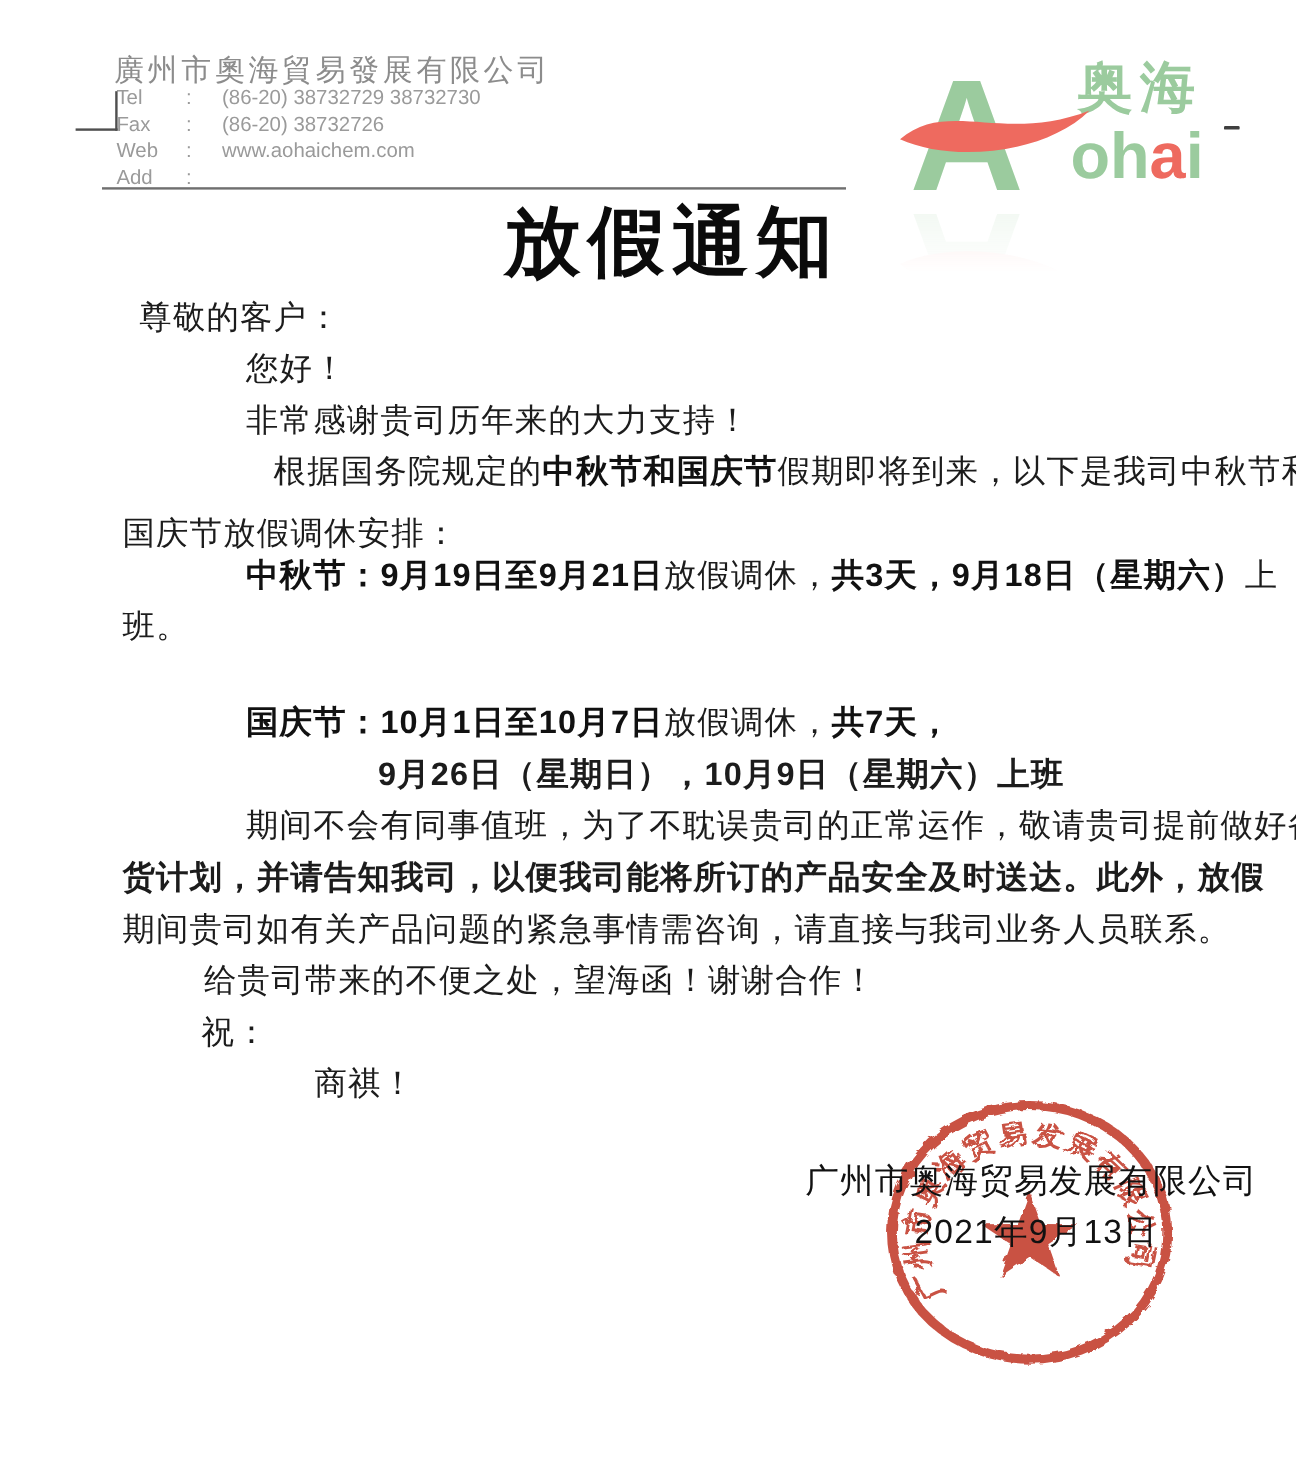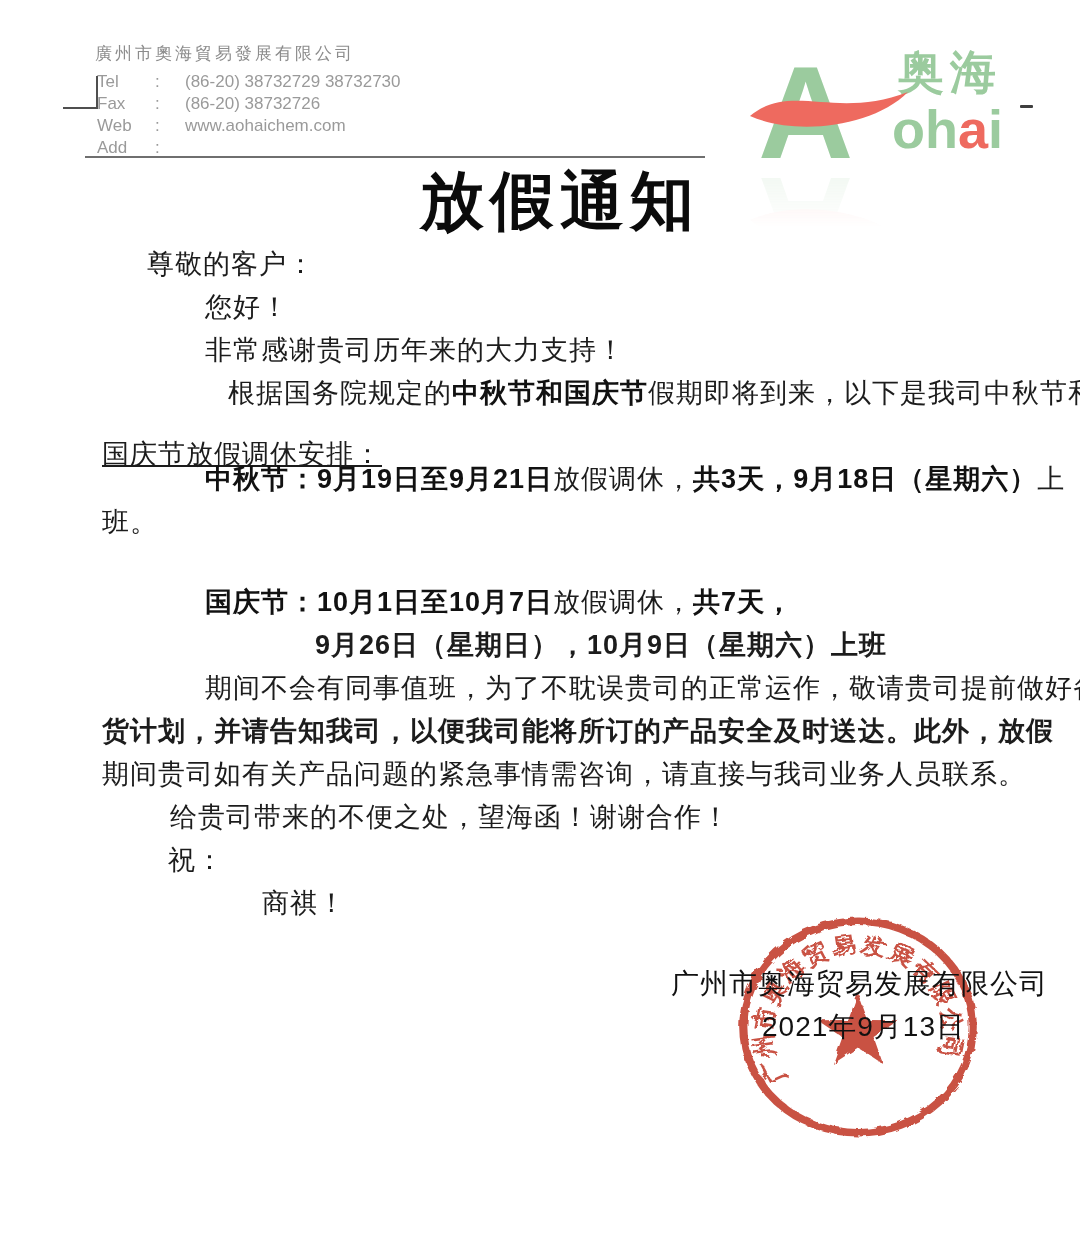--- a/index.html
+++ b/index.html
@@ -12,7 +12,7 @@
 
   
   .company-name{
-    left:95px;top:42px;font-size:17px;letter-spacing:3px;
+    left:95px;top:42px;font-size:25px;letter-spacing:3px;
     color:#8c8c8c;font-weight:500;white-space:nowrap;
   }
   .contact-row{left:97px;height:22px;display:flex;align-items:center;

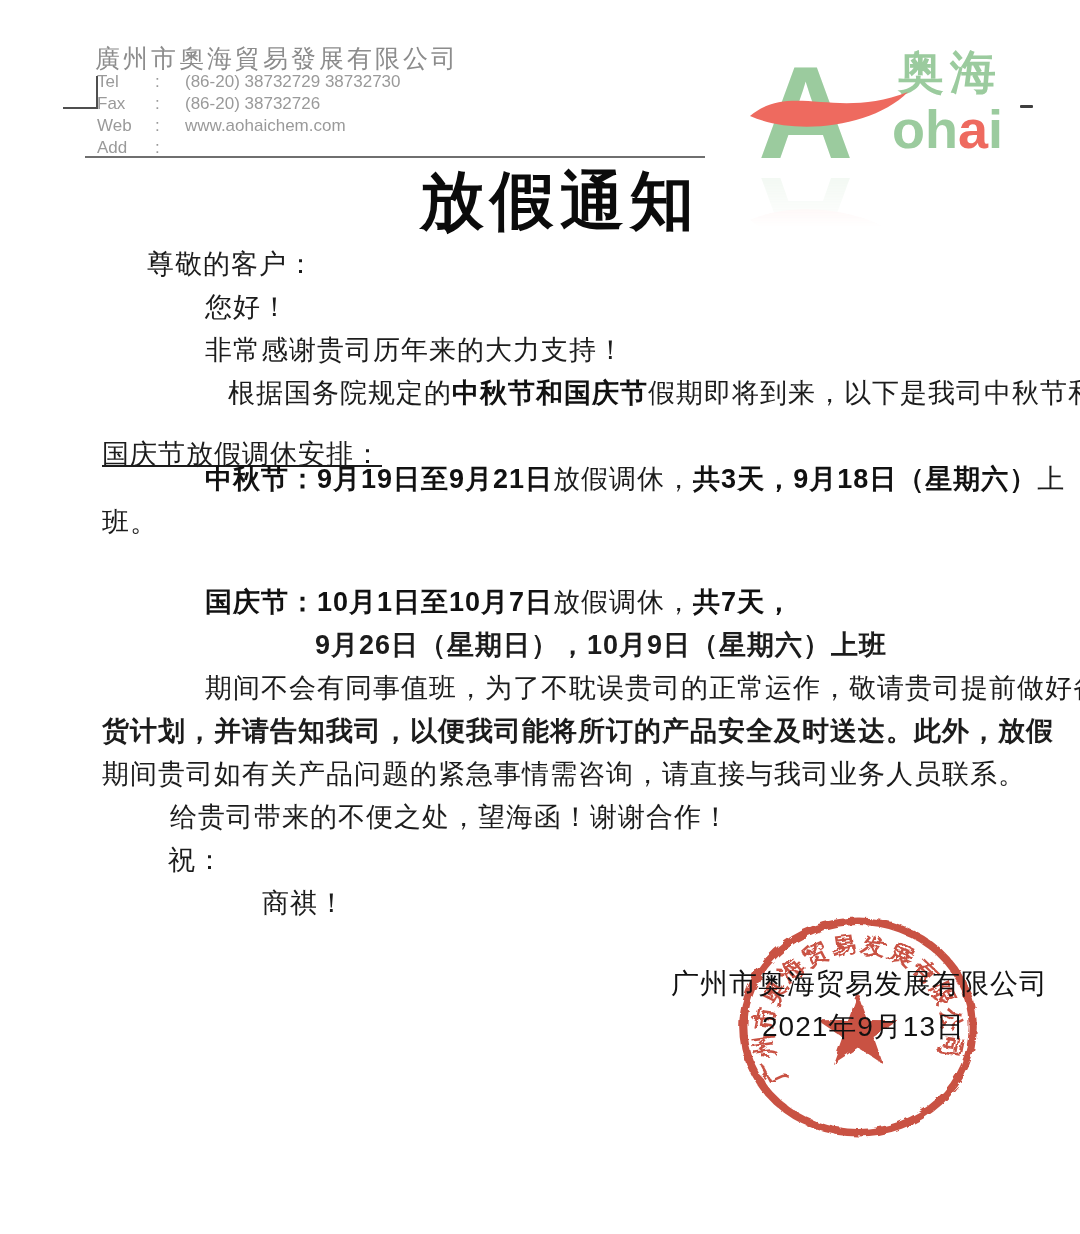--- a/index.html
+++ b/index.html
@@ -100,7 +100,7 @@
 
 <div class="abs doc-title">放假通知</div>
 
-<div class="abs bl" style="left:147px;top:246px;">尊敬的客户：</div>
+<div class="abs bl" style="left:116px;top:246px;">尊敬的客户：</div>
 <div class="abs bl" style="left:205px;top:289px;">您好！</div>
 <div class="abs bl" style="left:205px;top:332px;">非常感谢贵司历年来的大力支持！</div>
 

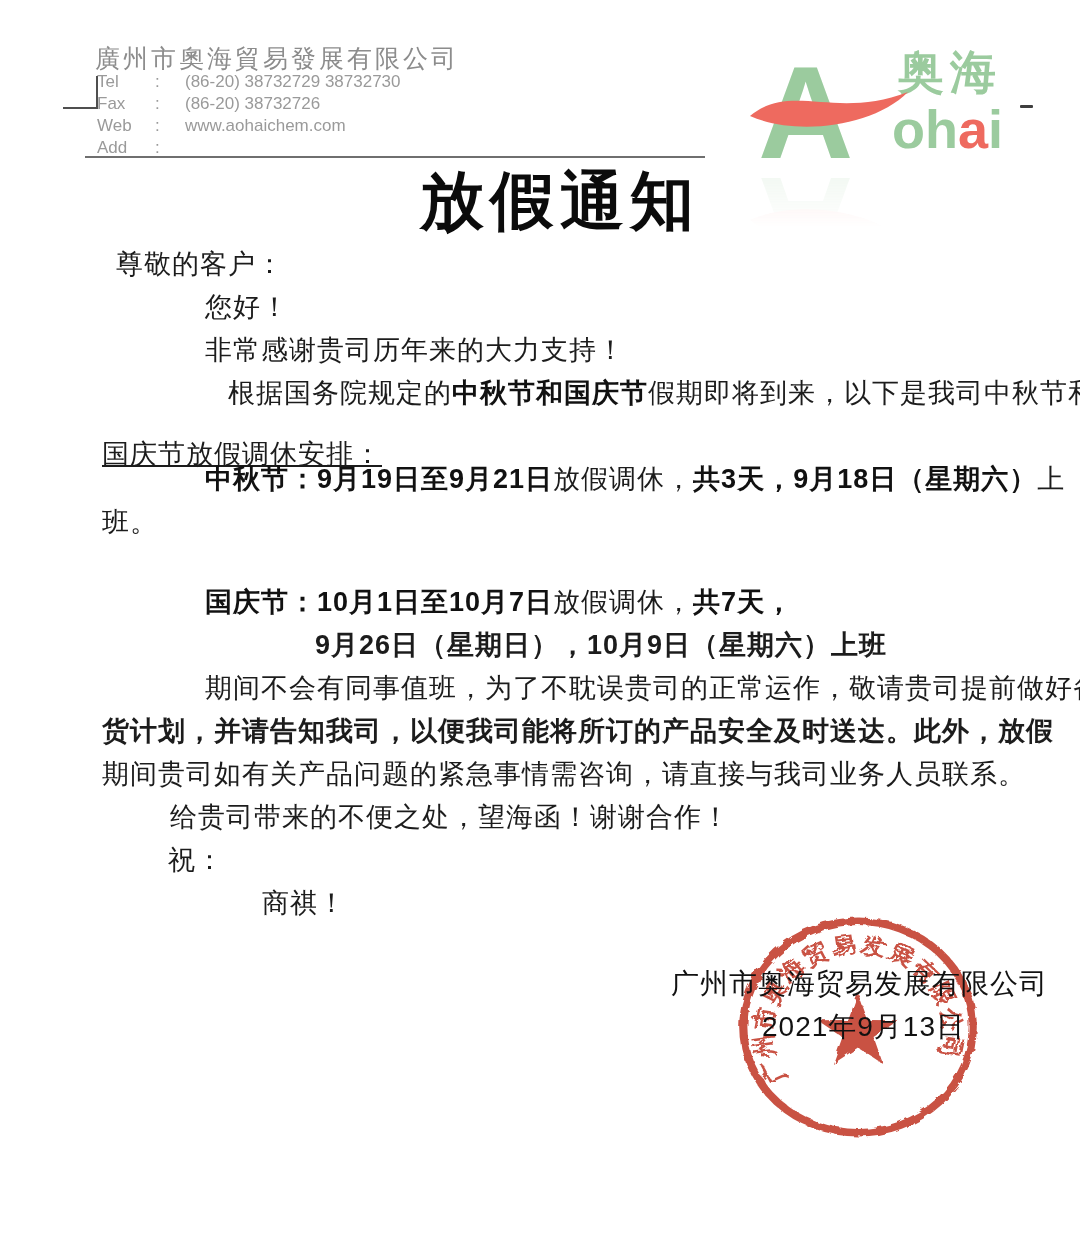--- a/index.html
+++ b/index.html
@@ -107,7 +107,7 @@
 <div class="abs bl" style="left:228px;top:375px;">
   <span>根据国务院规定的</span><b>中秋节和国庆节</b><span>假期即将到来，以下是我司中秋节和</span>
 </div>
-<div class="abs bl" style="left:102px;top:436px;text-decoration:underline;">国庆节放假调休安排：</div>
+<div class="abs bl" style="left:102px;top:426px;">国庆节放假调休安排：</div>
 
 <div class="abs bl" style="left:205px;top:461px;">
   <b>中秋节：9月19日至9月21日</b><span>放假调休，</span><b>共3天，9月18日（星期六）</b><span>上</span>

